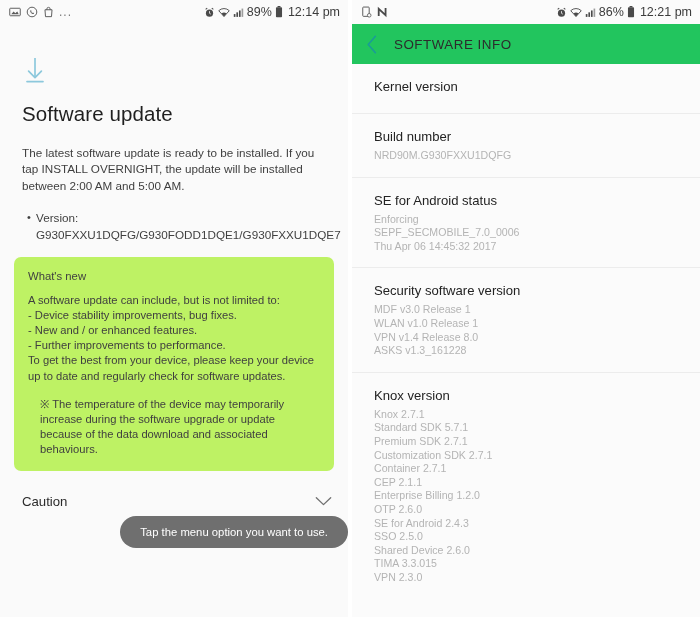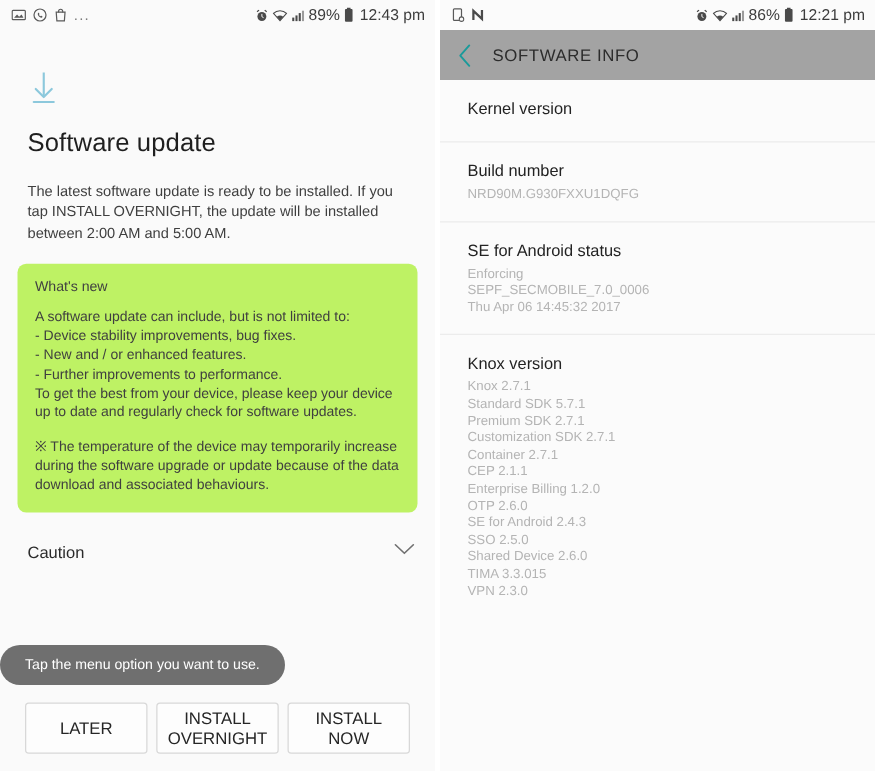--- a/index.html
+++ b/index.html
@@ -259,7 +259,7 @@
               <rect x="1.2" y="1.6" width="7.6" height="12.6" rx="1" fill="#4a4a4a"></rect>
             </svg>
         </span>
-        <span class="sb-time">12:43 pm</span>
+        <span class="sb-time">12:14 pm</span>
       </div>
     </div>
 

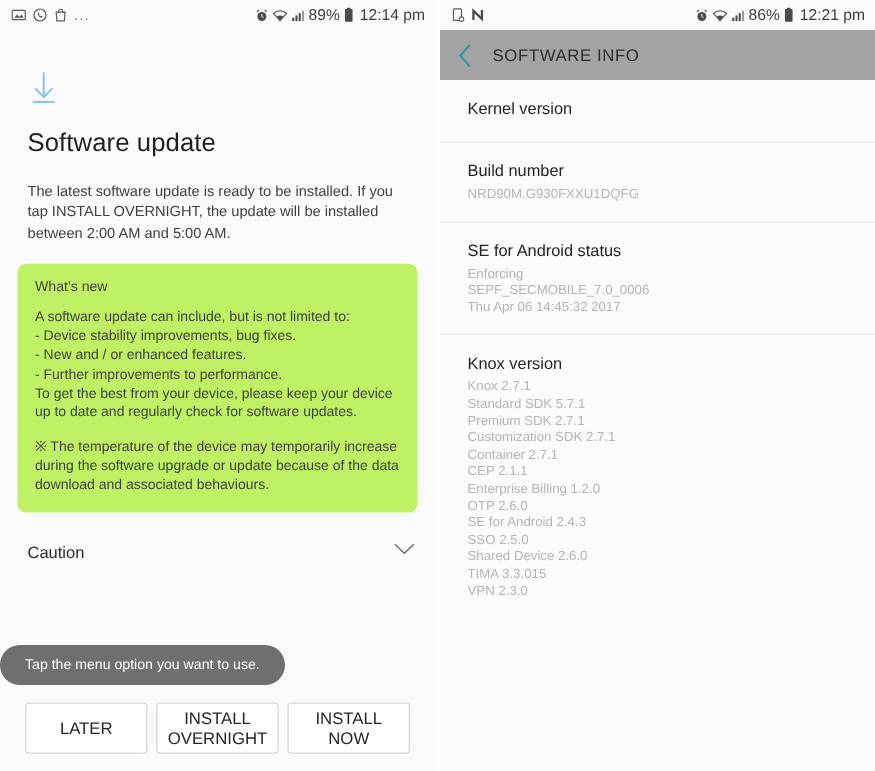--- a/index.html
+++ b/index.html
@@ -172,7 +172,7 @@
     align-items: center;
     padding-left: 14px;
     gap: 16px;
-    background: #a3a3a3;
+    background: #22c55e;
   }
   .back-chevron { display: inline-flex; cursor: pointer; }
   .appbar-title {

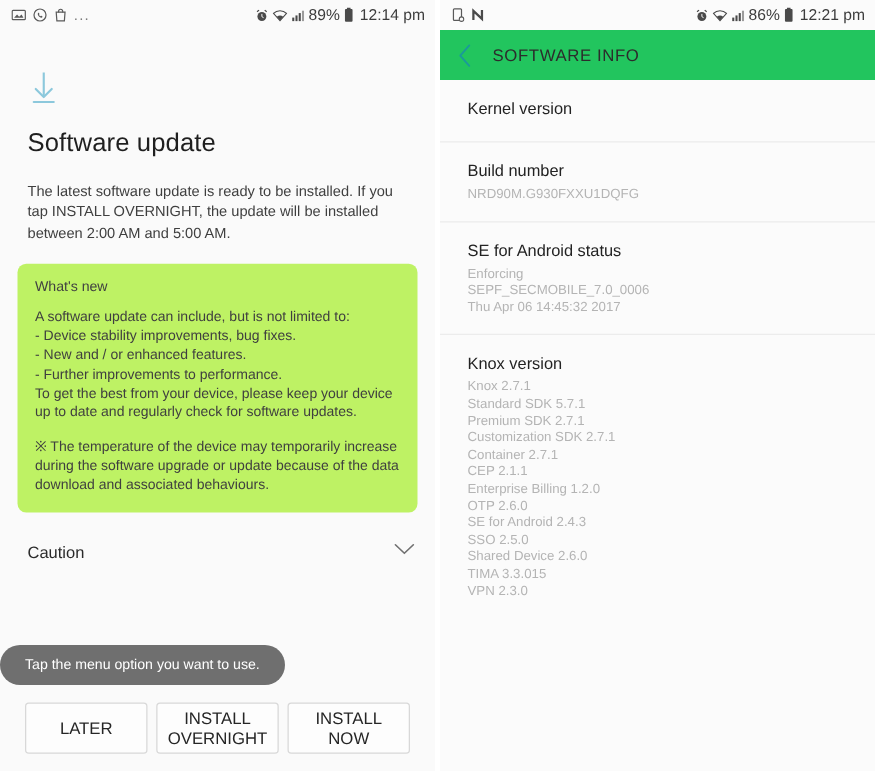--- a/index.html
+++ b/index.html
@@ -276,6 +276,7 @@
     <p class="body-text">The latest software update is ready to be installed. If you tap INSTALL OVERNIGHT, the update will be installed between 2:00 AM and 5:00 AM.</p>
 
     <ul class="bullets">
+      <li>Version: G930FXXU1DQFG/G930FODD1DQE1/G930FXXU1DQE7</li>
     </ul>
 
     <div class="whatsnew">

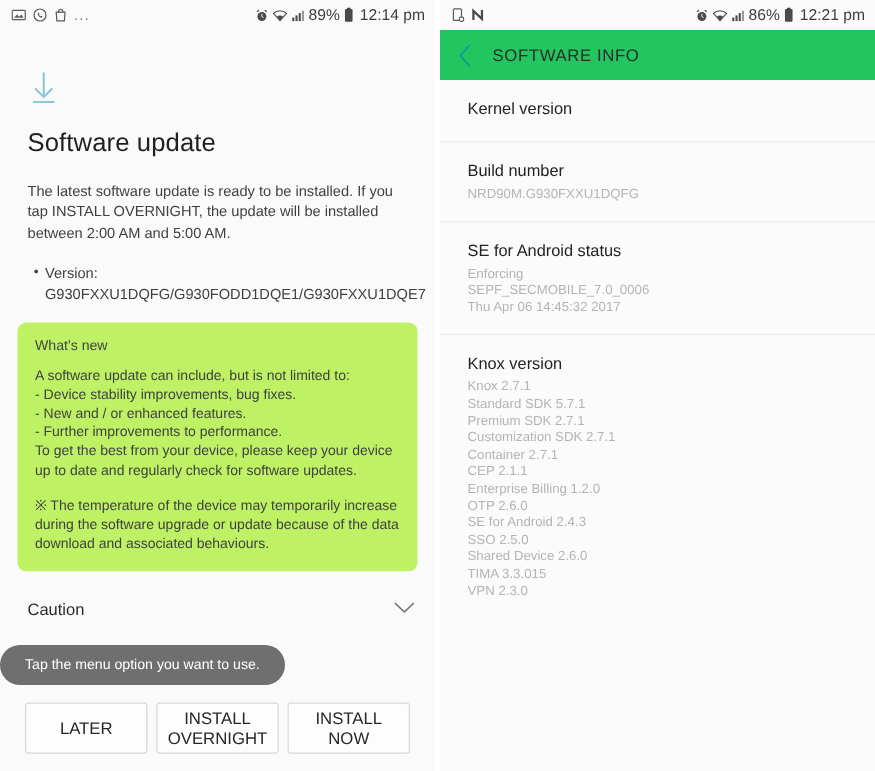--- a/index.html
+++ b/index.html
@@ -384,6 +384,13 @@
         <div class="info-value">Enforcing
 SEPF_SECMOBILE_7.0_0006
 Thu Apr 06 14:45:32 2017</div>
+      </div>
+      <div class="info-item">
+        <div class="info-label">Security software version</div>
+        <div class="info-value">MDF v3.0 Release 1
+WLAN v1.0 Release 1
+VPN v1.4 Release 8.0
+ASKS v1.3_161228</div>
       </div>
       <div class="info-item">
         <div class="info-label">Knox version</div>

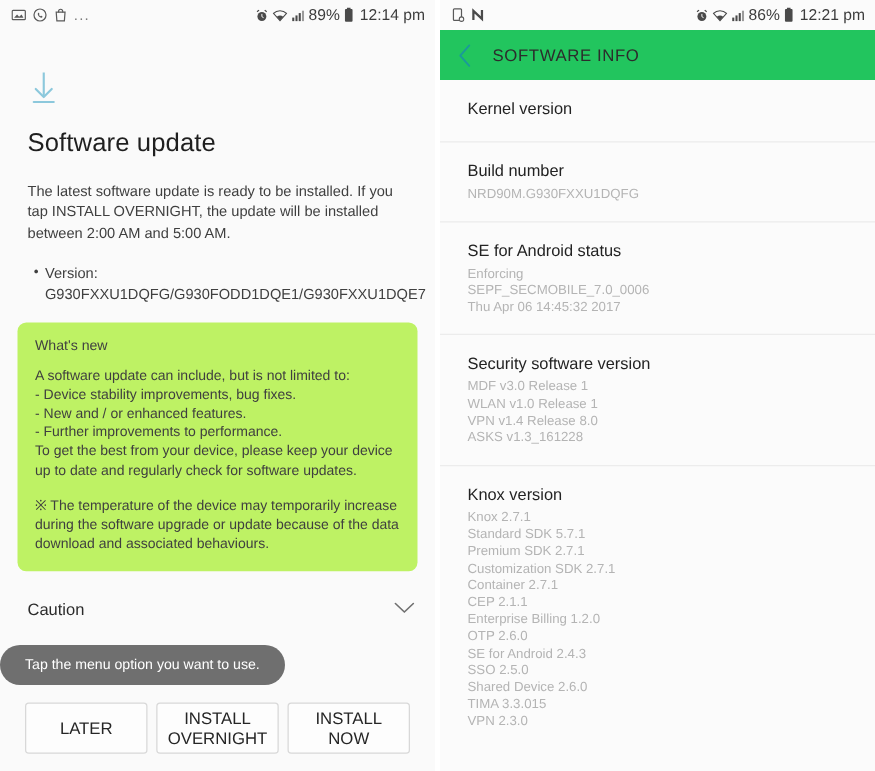--- a/index.html
+++ b/index.html
@@ -104,6 +104,7 @@
     line-height: 15.1px;
     color: #3f3f3f;
     white-space: pre-line;
+    margin-left: 12px;
   }
 
   .restart-note {

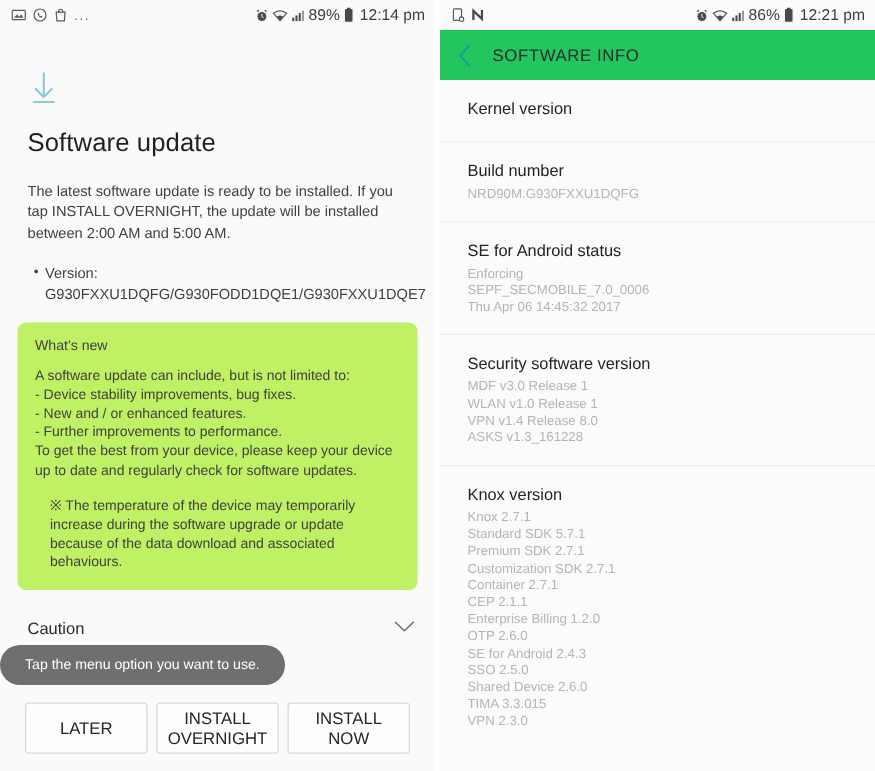--- a/index.html
+++ b/index.html
@@ -129,7 +129,7 @@
     left: 0; right: 0;
     bottom: 69px;
     display: flex;
-    justify-content: flex-start;
+    justify-content: flex-end;
   }
   .tooltip {
     background: #6f6f6f;

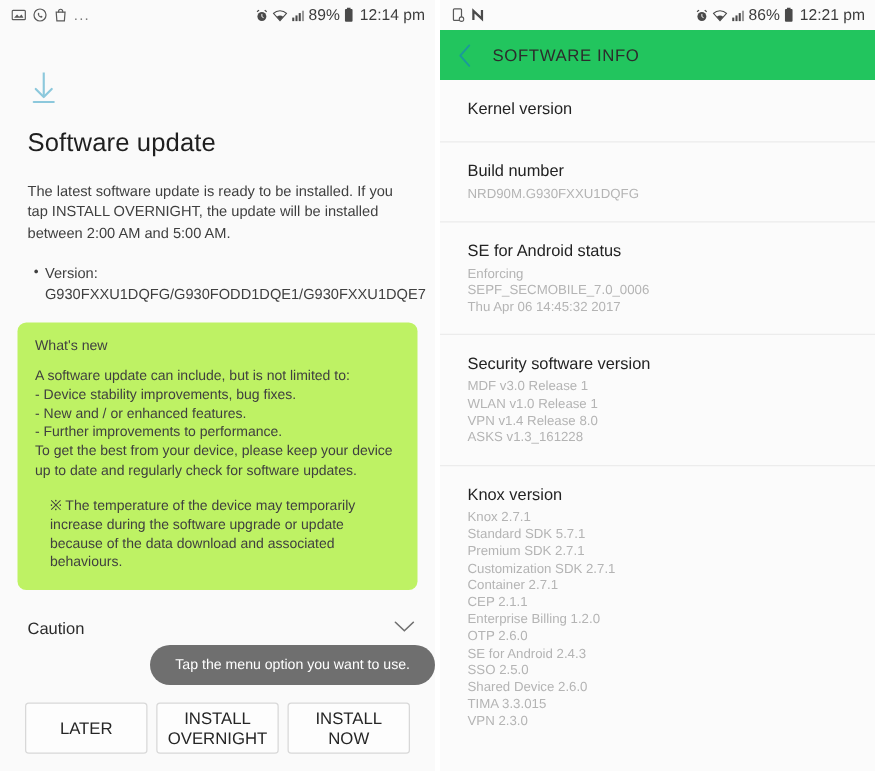--- a/index.html
+++ b/index.html
@@ -304,12 +304,6 @@
       <div class="tooltip">Tap the menu option you want to use.</div>
     </div>
 
-    <div class="btn-row">
-      <div class="btn">LATER</div>
-      <div class="btn">INSTALL
-OVERNIGHT</div>
-      <div class="btn">INSTALL NOW</div>
-    </div>
   </div>
 
   <div class="panel-gap"></div>

